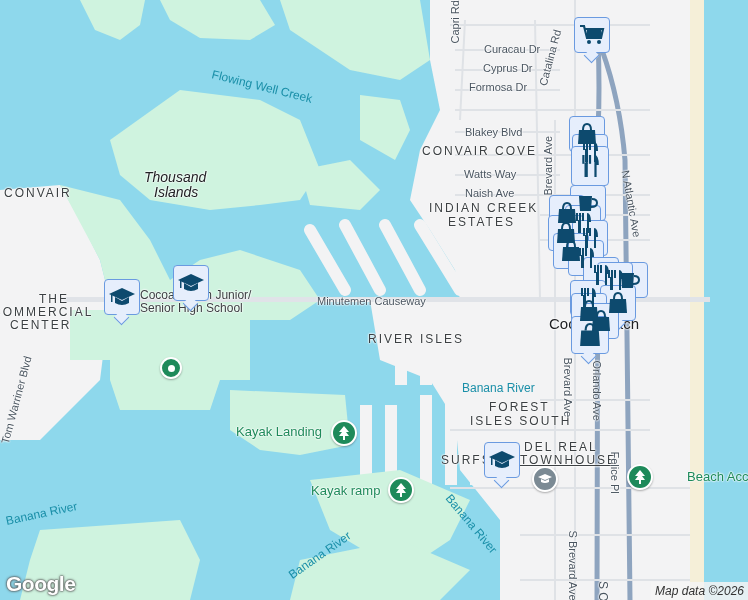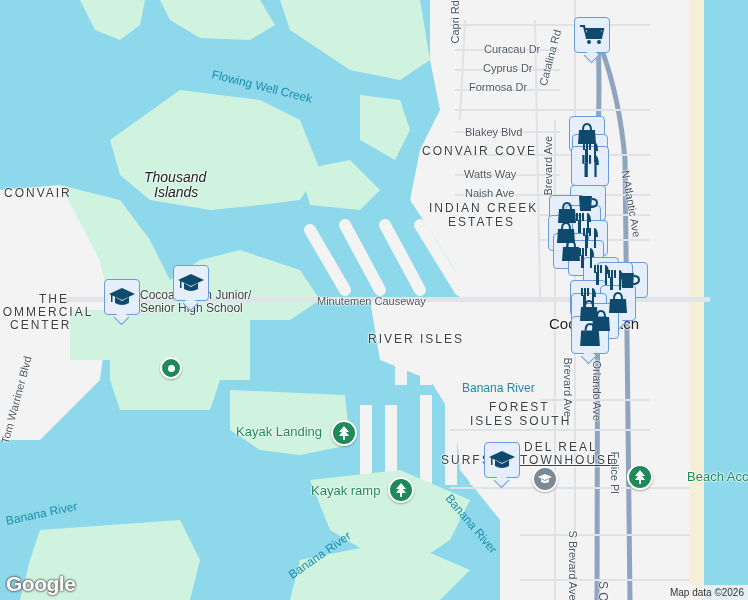--- a/index.html
+++ b/index.html
@@ -20,7 +20,7 @@
   .pin-green{position:absolute;width:22px;height:22px;border-radius:50%;background:#1e8a5a;border:2px solid #fff;box-shadow:0 1px 2px rgba(0,0,0,.3);display:flex;align-items:center;justify-content:center;}
   .pin-grey{position:absolute;width:22px;height:22px;border-radius:50%;background:#7b8a94;border:2px solid #fff;box-shadow:0 1px 2px rgba(0,0,0,.3);display:flex;align-items:center;justify-content:center;}
   .google{position:absolute;left:6px;bottom:4px;font-size:21px;font-weight:bold;color:#fff;letter-spacing:-0.5px;text-shadow:0 0 1px #555,0 0 2px #555,0 0 3px #555;}
-  .attrib{position:absolute;right:0;bottom:0;background:rgba(245,245,245,0.85);font-size:10px;color:#333;padding:2px 4px;}
+  .attrib{position:absolute;right:0;bottom:0;background:rgba(245,245,245,0.85);font-size:12px;color:#333;padding:2px 4px;font-style:italic;}
 </style>
 </head>
 <body>

